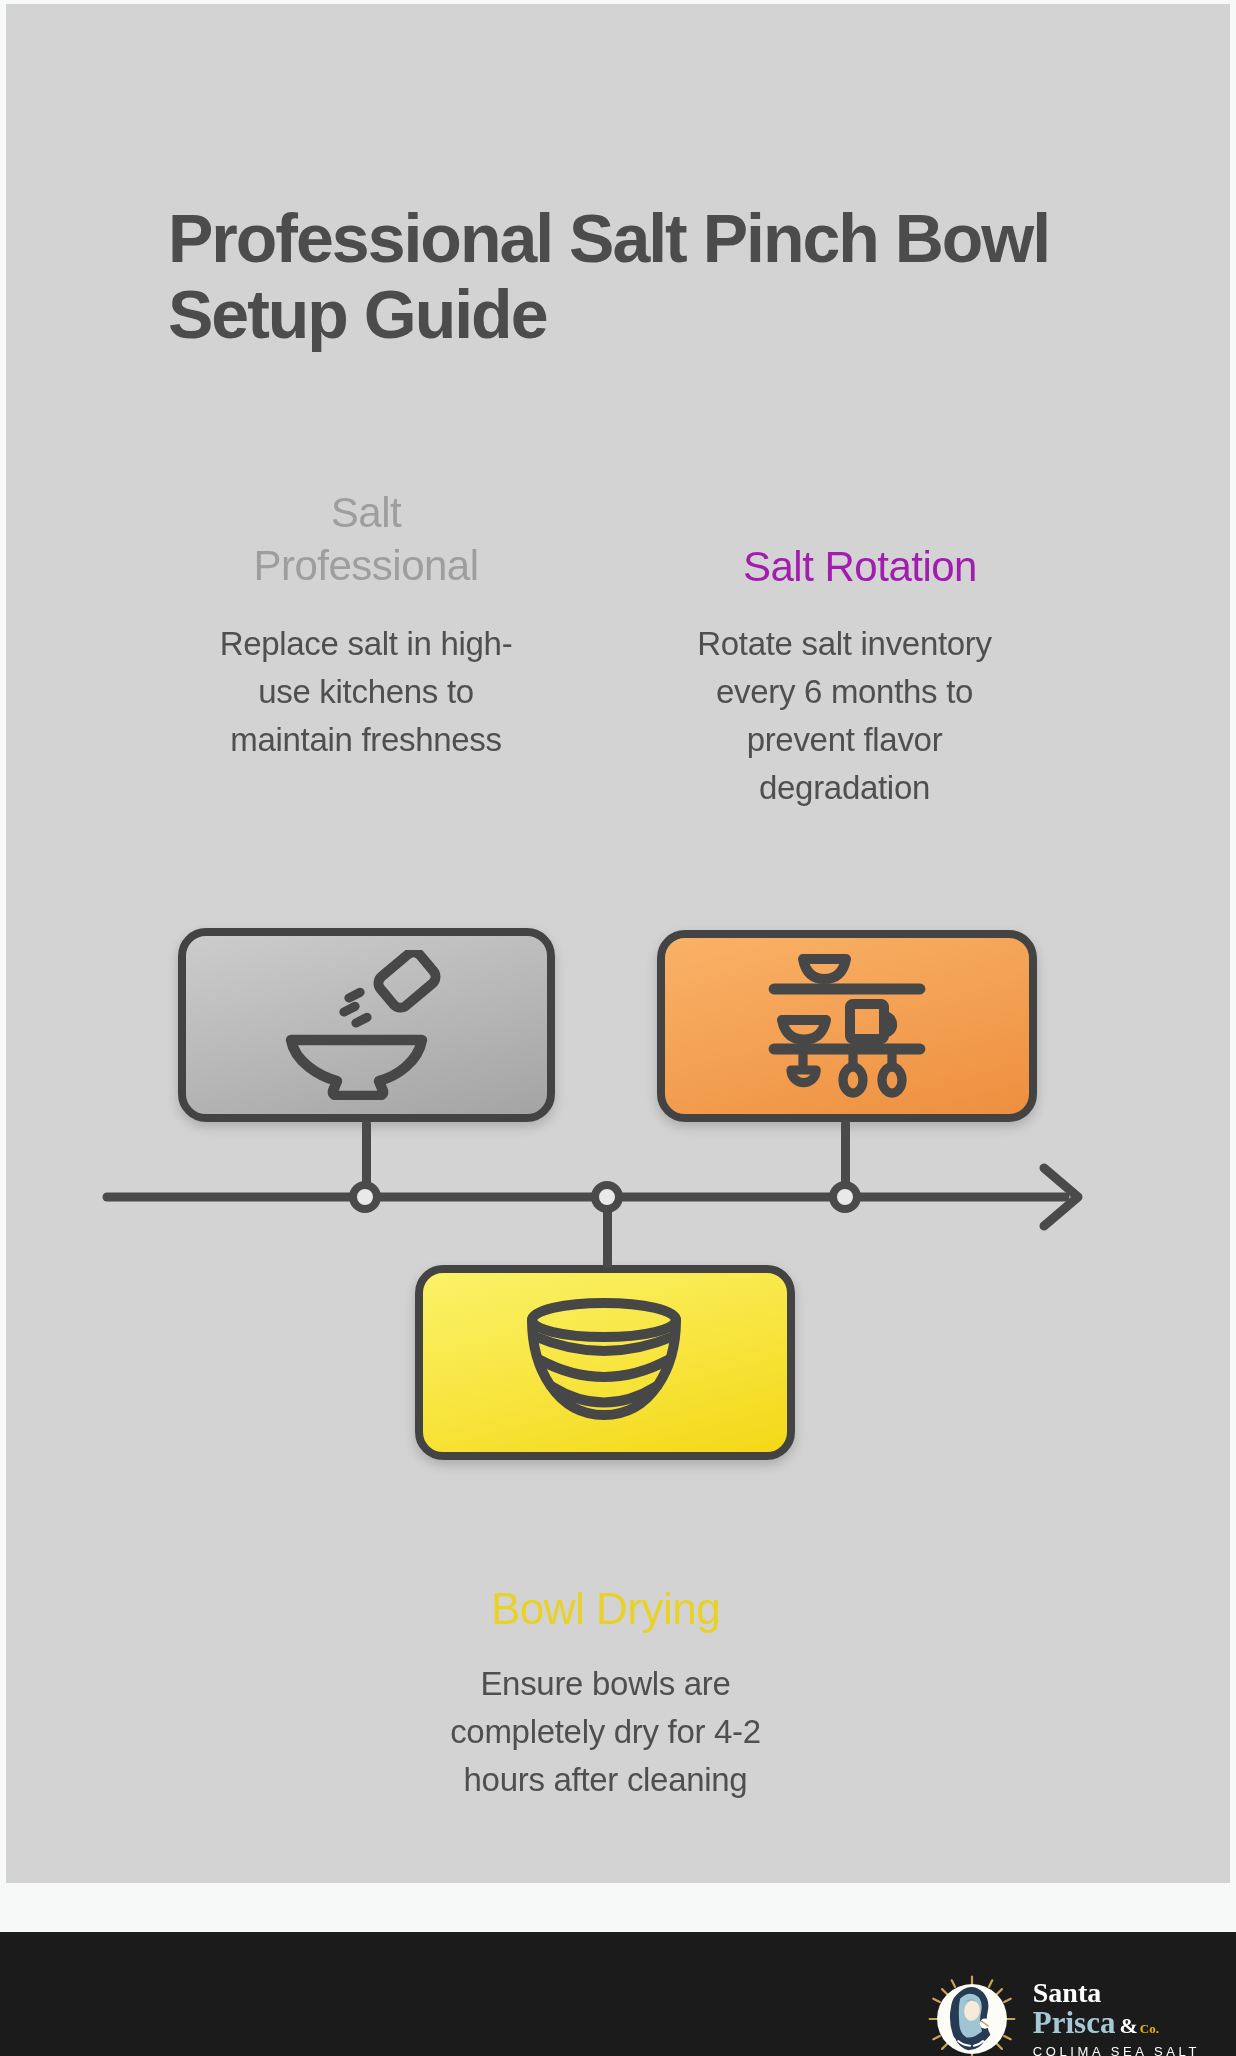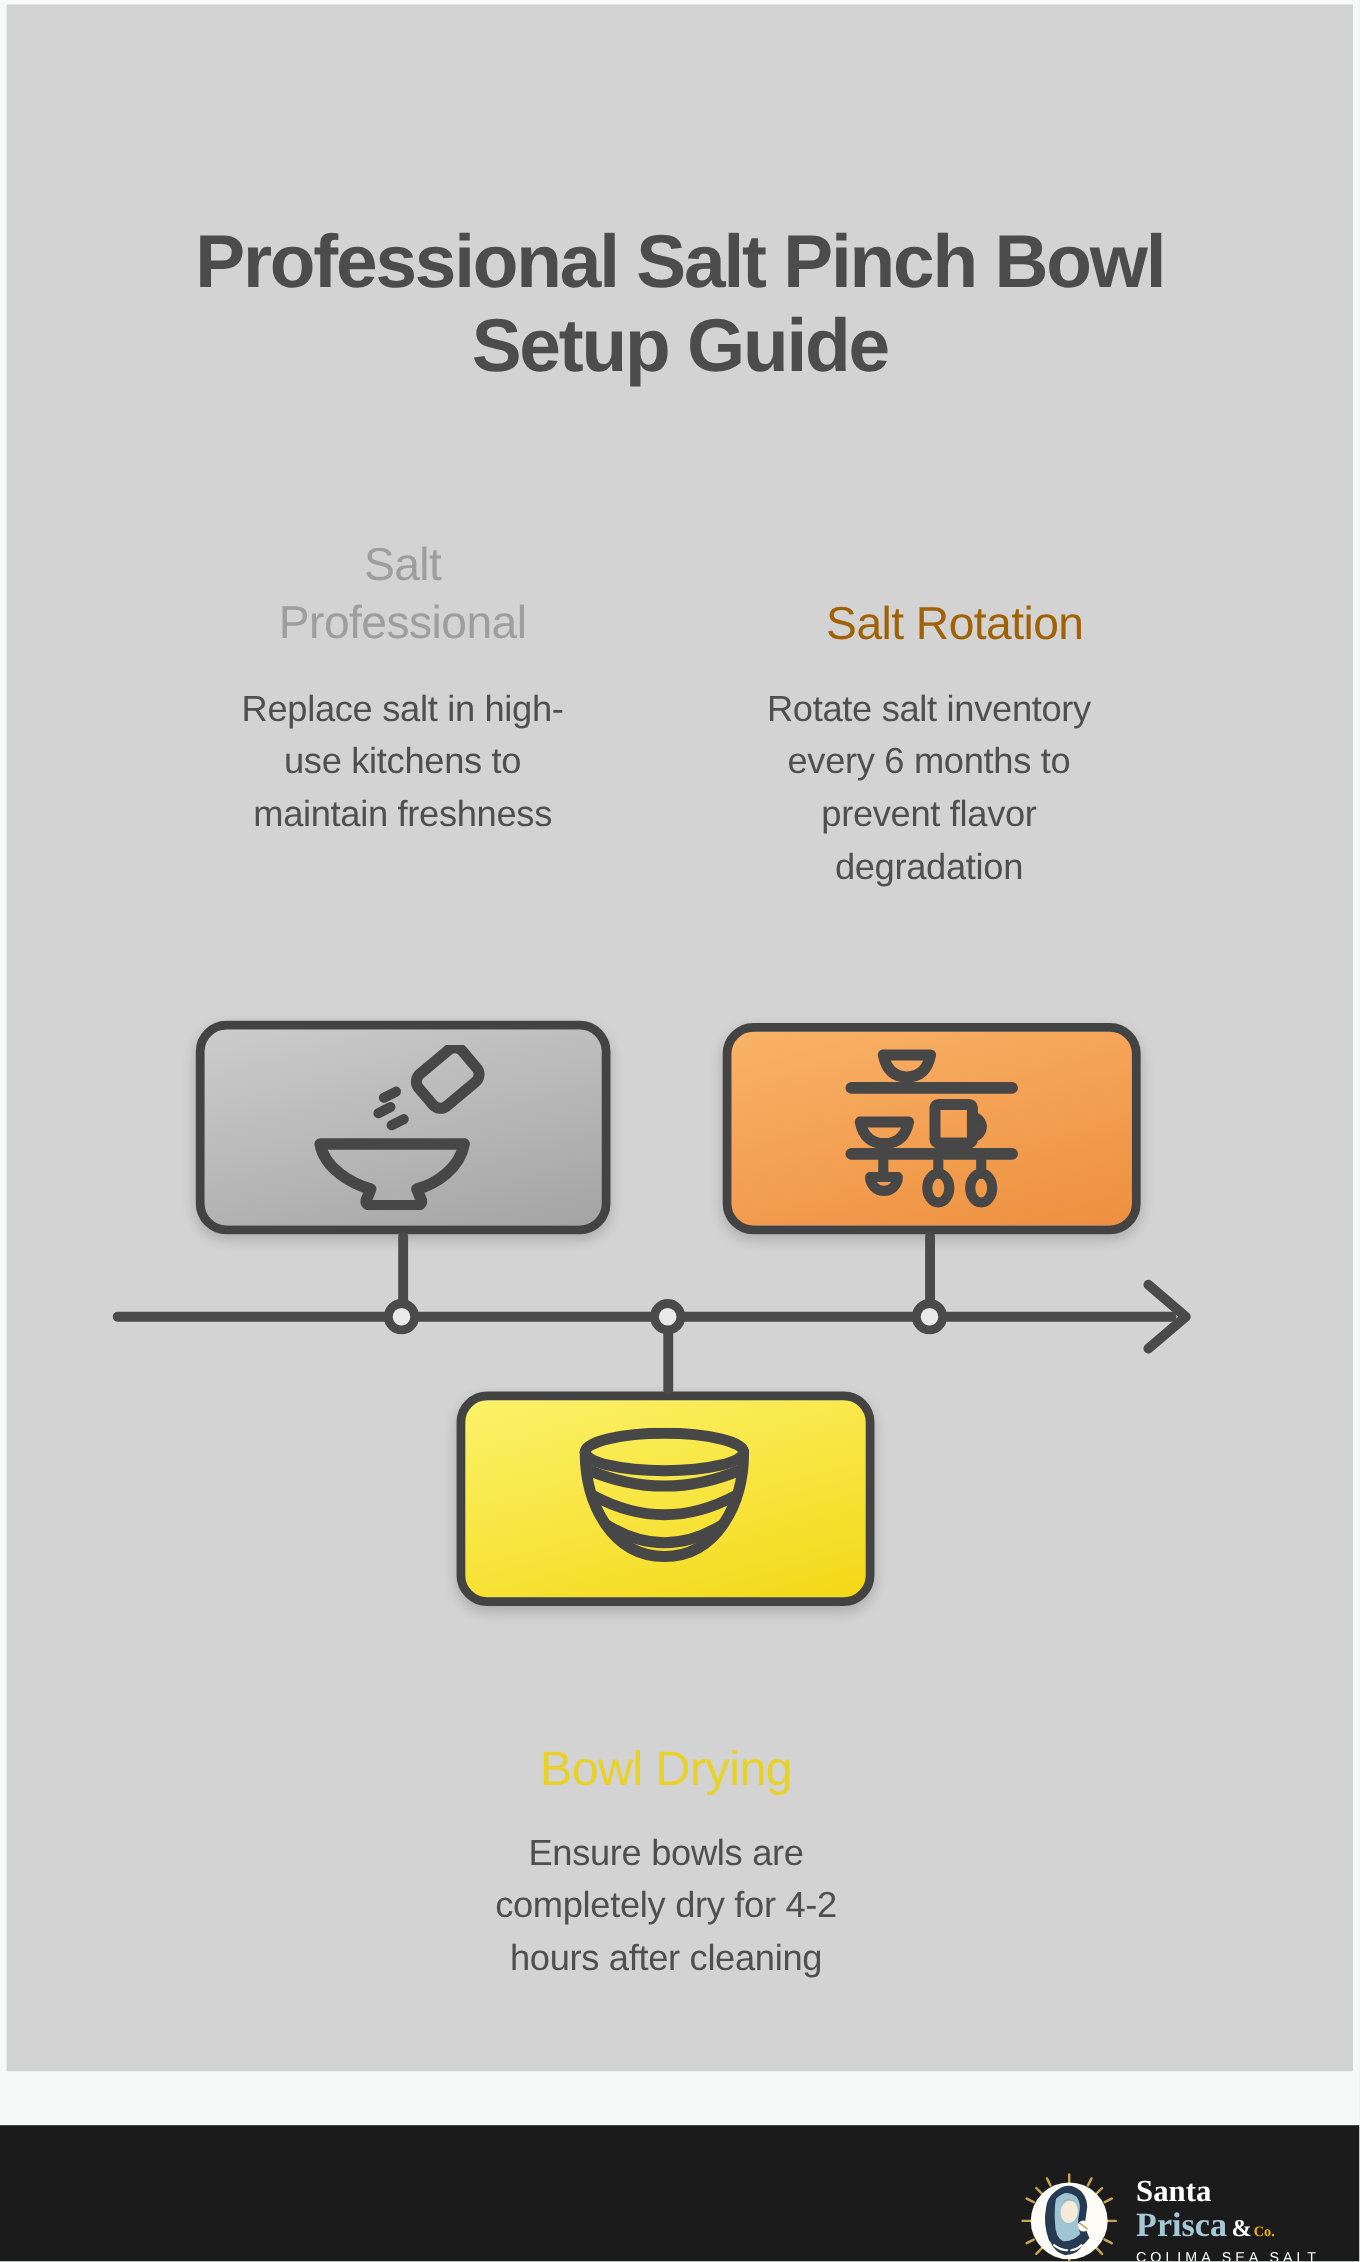--- a/index.html
+++ b/index.html
@@ -14,7 +14,7 @@
   .page-title{
     position:absolute;top:200px;left:168px;width:900px;
     font-size:68px;font-weight:bold;letter-spacing:-2px;line-height:1.12;
-    color:#4c4c4c;text-align:center;
+    color:#4c4c4c;text-align:left;
   }
   .step-label{
     position:absolute;font-size:42px;font-weight:400;line-height:1.26;

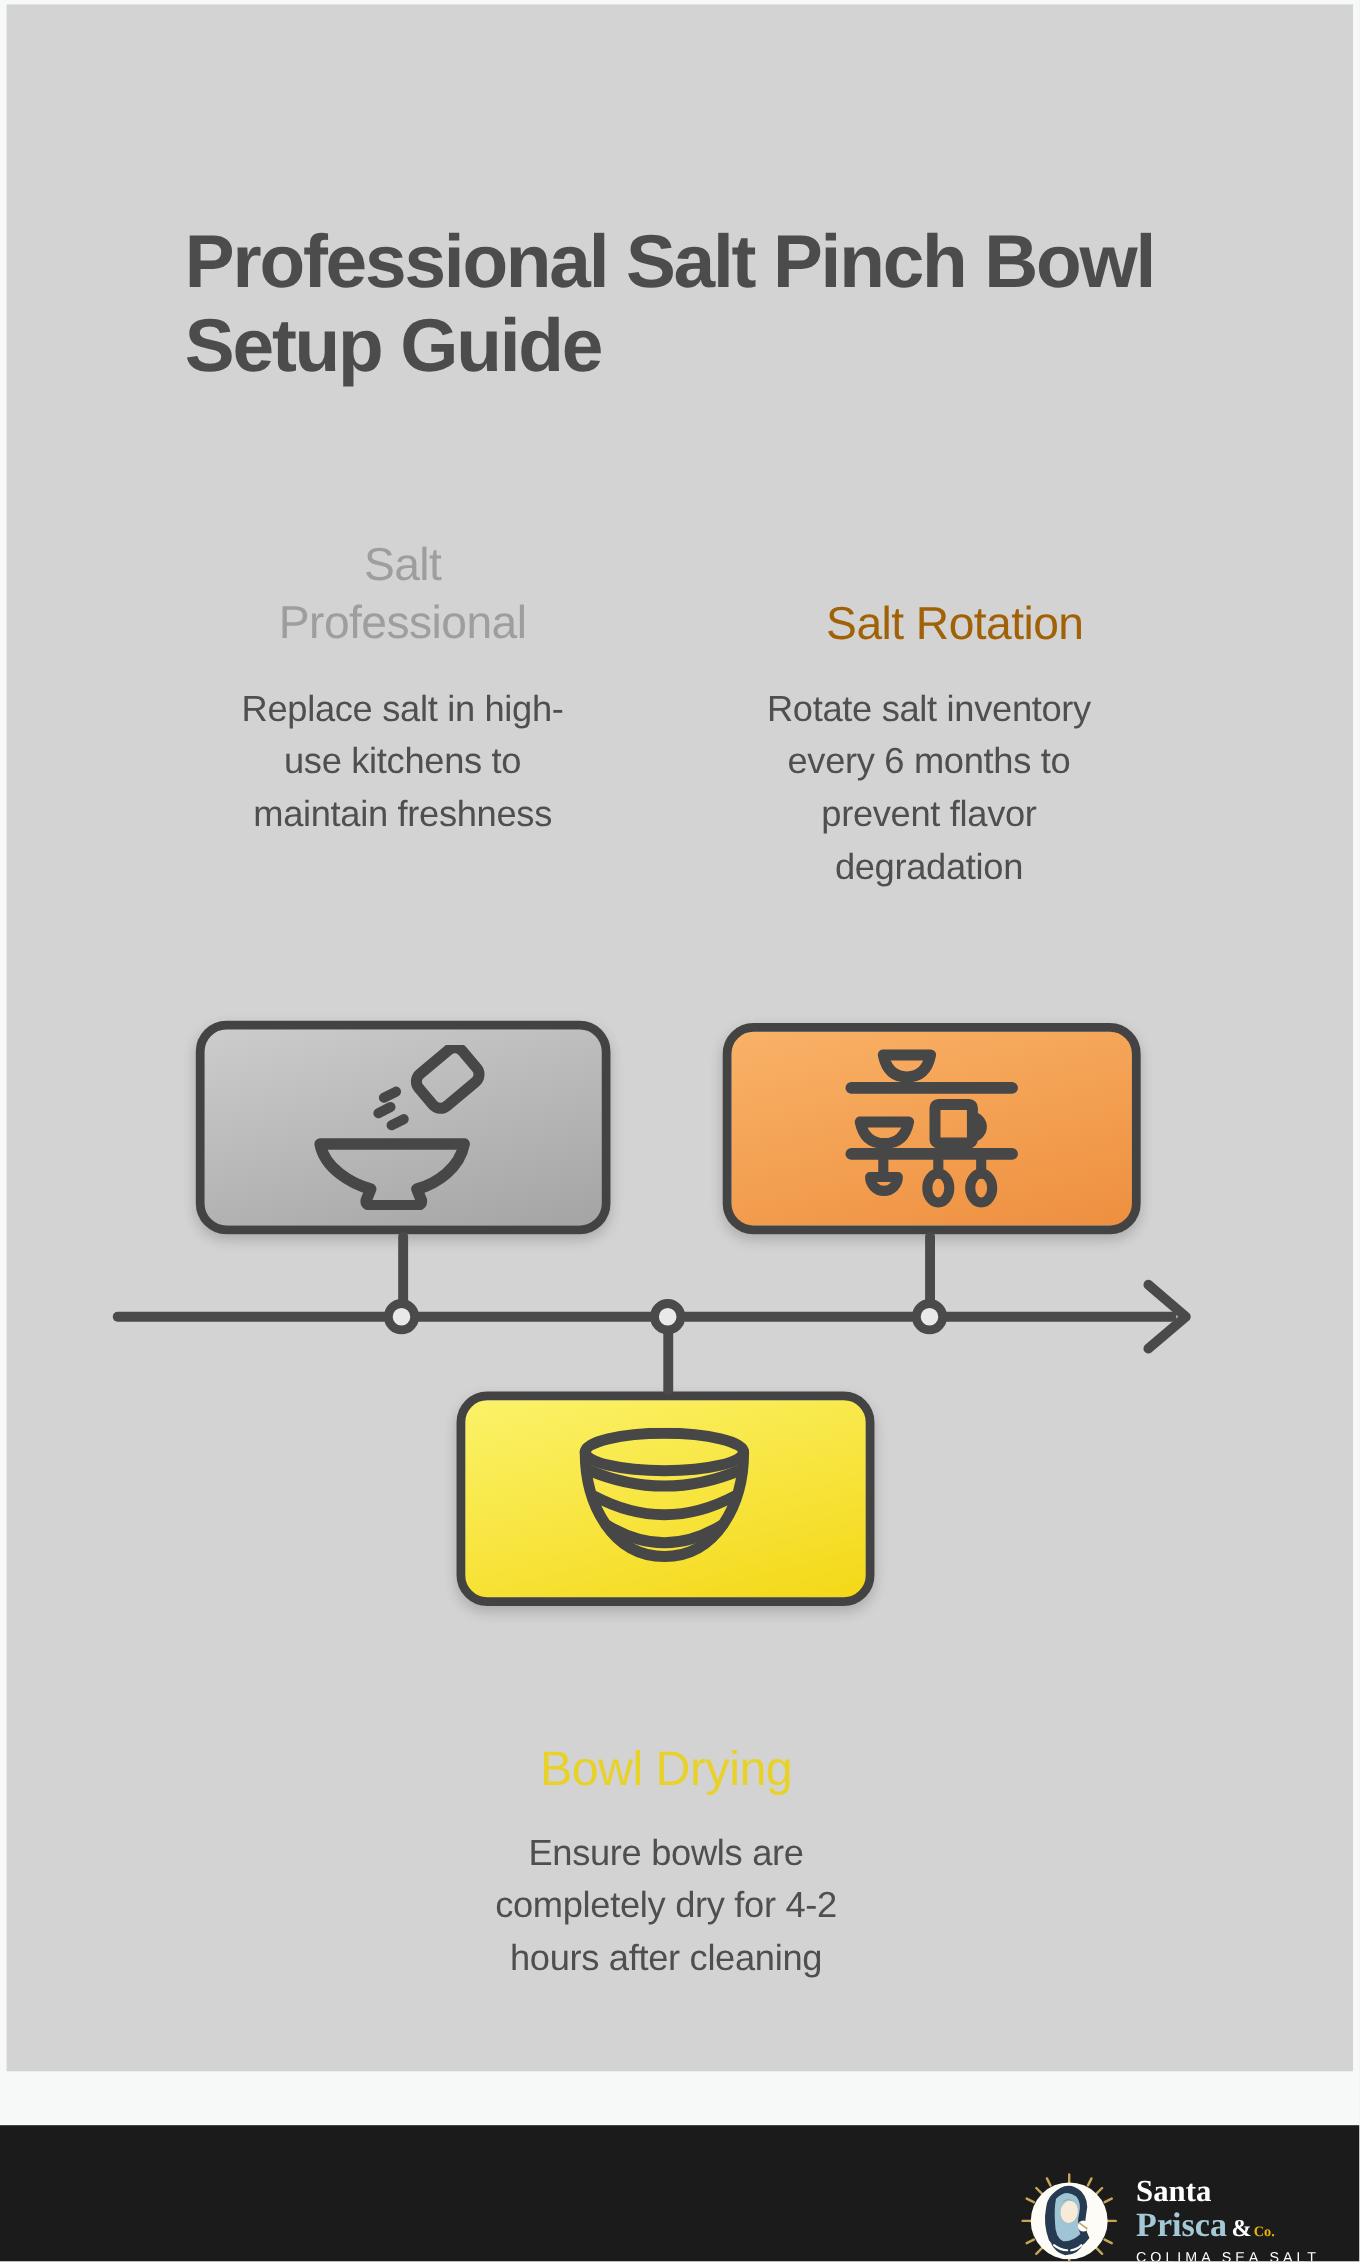--- a/index.html
+++ b/index.html
@@ -21,7 +21,7 @@
     text-align:center;letter-spacing:-0.5px;
   }
   .label-1{top:487px;left:216px;width:300px;color:#9e9e9e;}
-  .label-2{top:541px;left:645px;width:340px;color:#a16207;text-align:right;}
+  .label-2{top:541px;left:690px;width:340px;color:#a21caf;}
   .label-3{top:1581px;left:443px;width:325px;color:#e8d22a;font-size:44px;}
   .step-desc{
     position:absolute;font-size:33px;line-height:48px;color:#4f4f4f;

